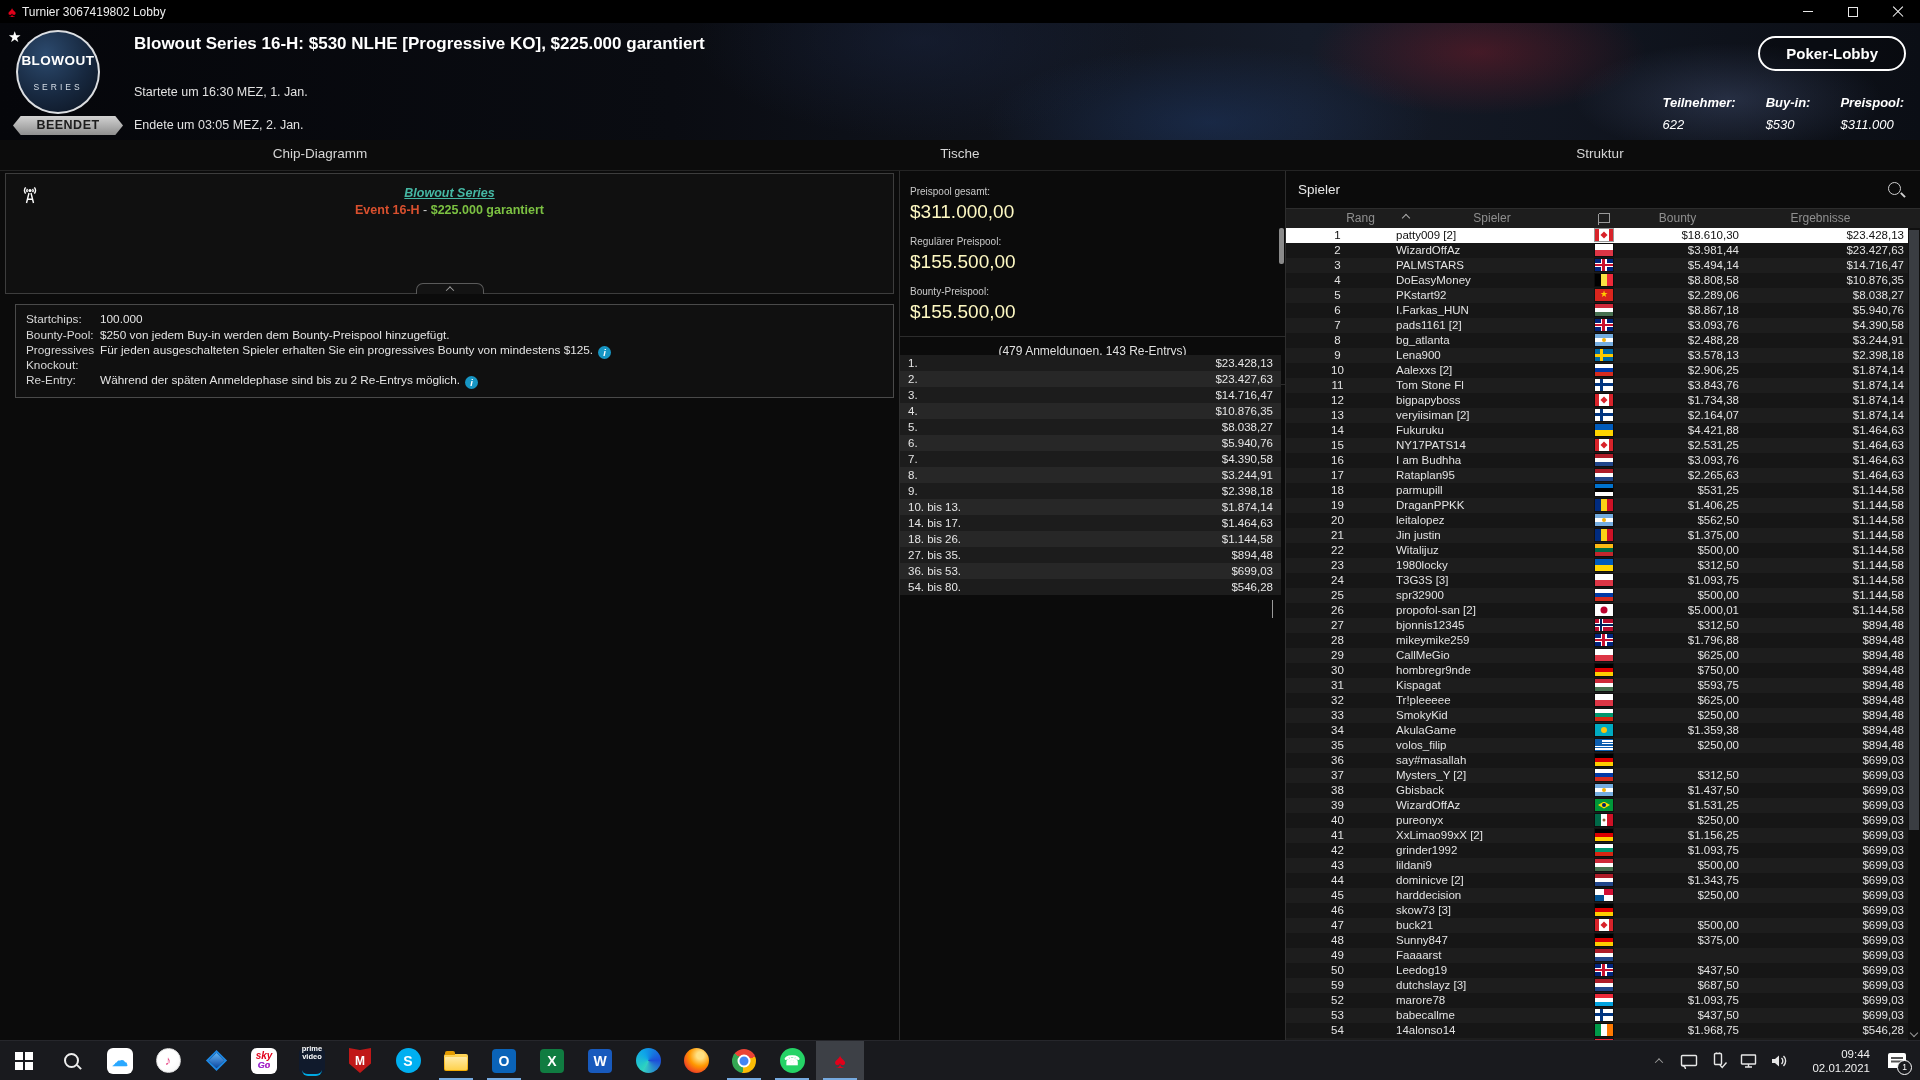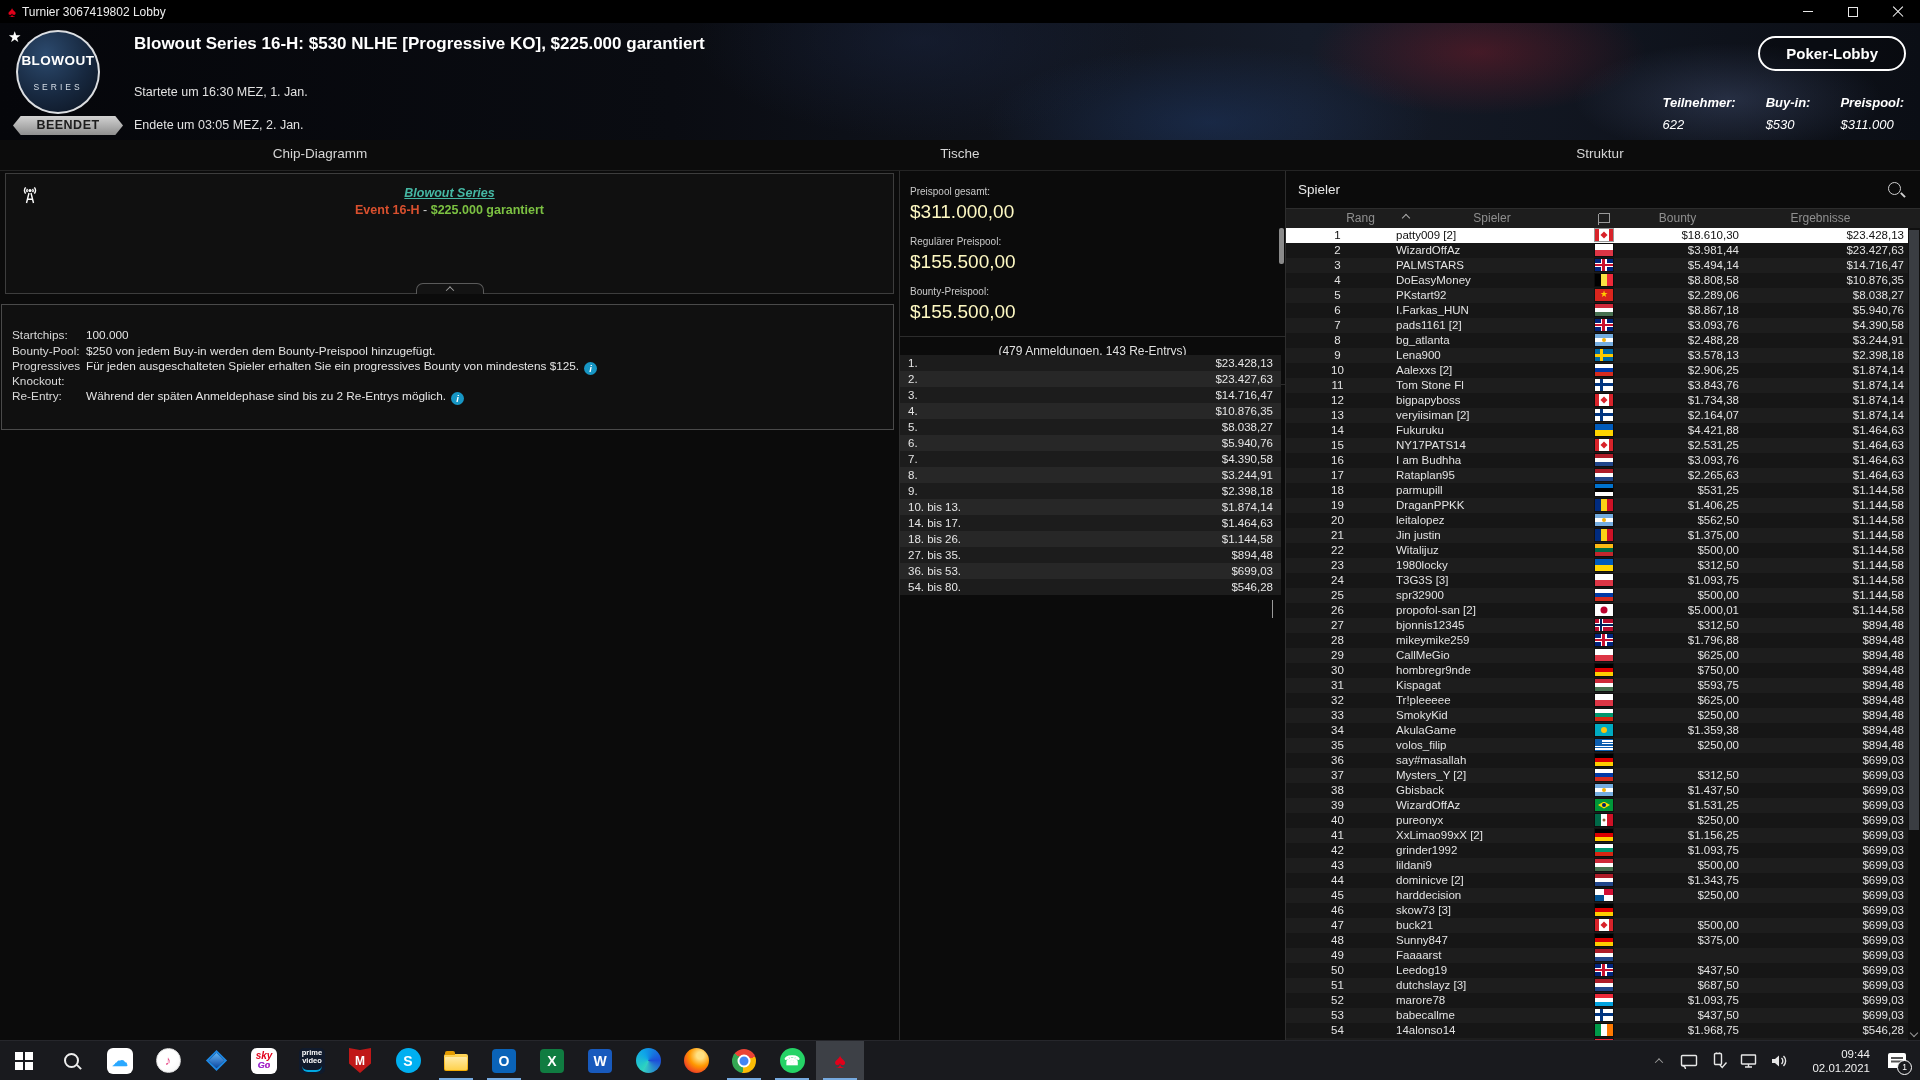--- a/index.html
+++ b/index.html
@@ -67,8 +67,8 @@
   .caret-up{width:5px;height:5px;border-left:1.5px solid #9a9a9a;border-top:1.5px solid #9a9a9a;transform:rotate(45deg) translate(1px,1px);}
   .caret-down{width:5px;height:5px;border-left:1.5px solid #9a9a9a;border-top:1.5px solid #9a9a9a;transform:rotate(225deg);}
   
-  .info-box{position:absolute;left:1px;right:5px;top:133px;min-height:88px;border:1px solid #4a4a4a;background:#101010;
-            padding:23px 10px;box-sizing:border-box;}
+  .info-box{position:absolute;left:15px;right:5px;top:133px;min-height:88px;border:1px solid #4a4a4a;background:#101010;
+            padding:7px 10px;box-sizing:border-box;}
   .info-row{display:flex;font-size:11.8px;line-height:14.5px;margin-bottom:1px;color:#e4e4e4;}
   .info-row .ilabel{width:74px;flex:none;color:#d9d9d9;}
   .info-row .itext{flex:1;}

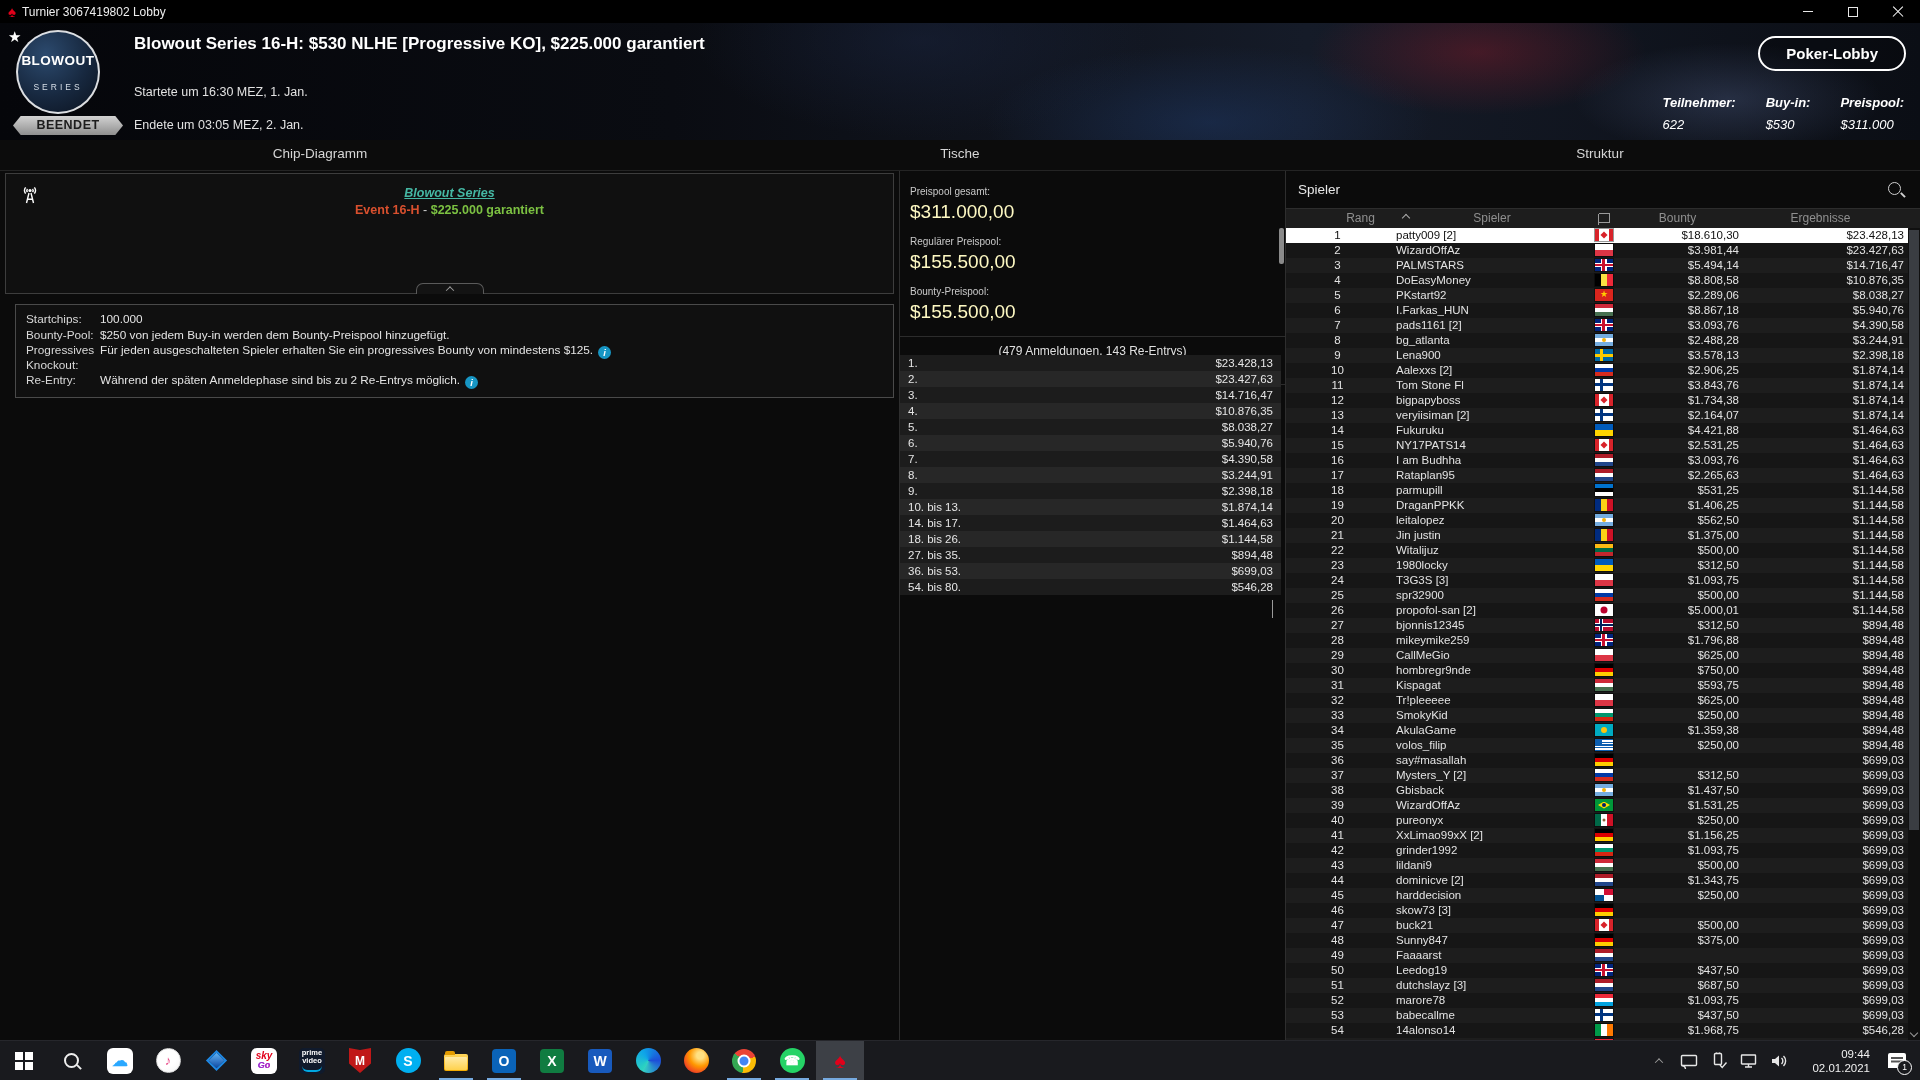--- a/index.html
+++ b/index.html
@@ -394,7 +394,7 @@
         <div class="prow"><span class="c-rank">48</span><span class="c-name">Sunny847</span><span class="c-flag flag flag-de"></span><span class="c-bounty">$375,00</span><span class="c-res">$699,03</span></div>
         <div class="prow"><span class="c-rank">49</span><span class="c-name">Faaaarst</span><span class="c-flag flag flag-nl"></span><span class="c-bounty"></span><span class="c-res">$699,03</span></div>
         <div class="prow"><span class="c-rank">50</span><span class="c-name">Leedog19</span><span class="c-flag flag flag-gb"></span><span class="c-bounty">$437,50</span><span class="c-res">$699,03</span></div>
-        <div class="prow"><span class="c-rank">51</span><span class="c-name">dutchslayz [3]</span><span class="c-flag flag flag-nl"></span><span class="c-bounty">$687,50</span><span class="c-res">$699,03</span></div>
+        <div class="prow"><span class="c-rank">59</span><span class="c-name">dutchslayz [3]</span><span class="c-flag flag flag-nl"></span><span class="c-bounty">$687,50</span><span class="c-res">$699,03</span></div>
         <div class="prow"><span class="c-rank">52</span><span class="c-name">marore78</span><span class="c-flag flag flag-lu"></span><span class="c-bounty">$1.093,75</span><span class="c-res">$699,03</span></div>
         <div class="prow"><span class="c-rank">53</span><span class="c-name">babecallme</span><span class="c-flag flag flag-fi"></span><span class="c-bounty">$437,50</span><span class="c-res">$699,03</span></div>
         <div class="prow"><span class="c-rank">54</span><span class="c-name">14alonso14</span><span class="c-flag flag flag-ie"></span><span class="c-bounty">$1.968,75</span><span class="c-res">$546,28</span></div>

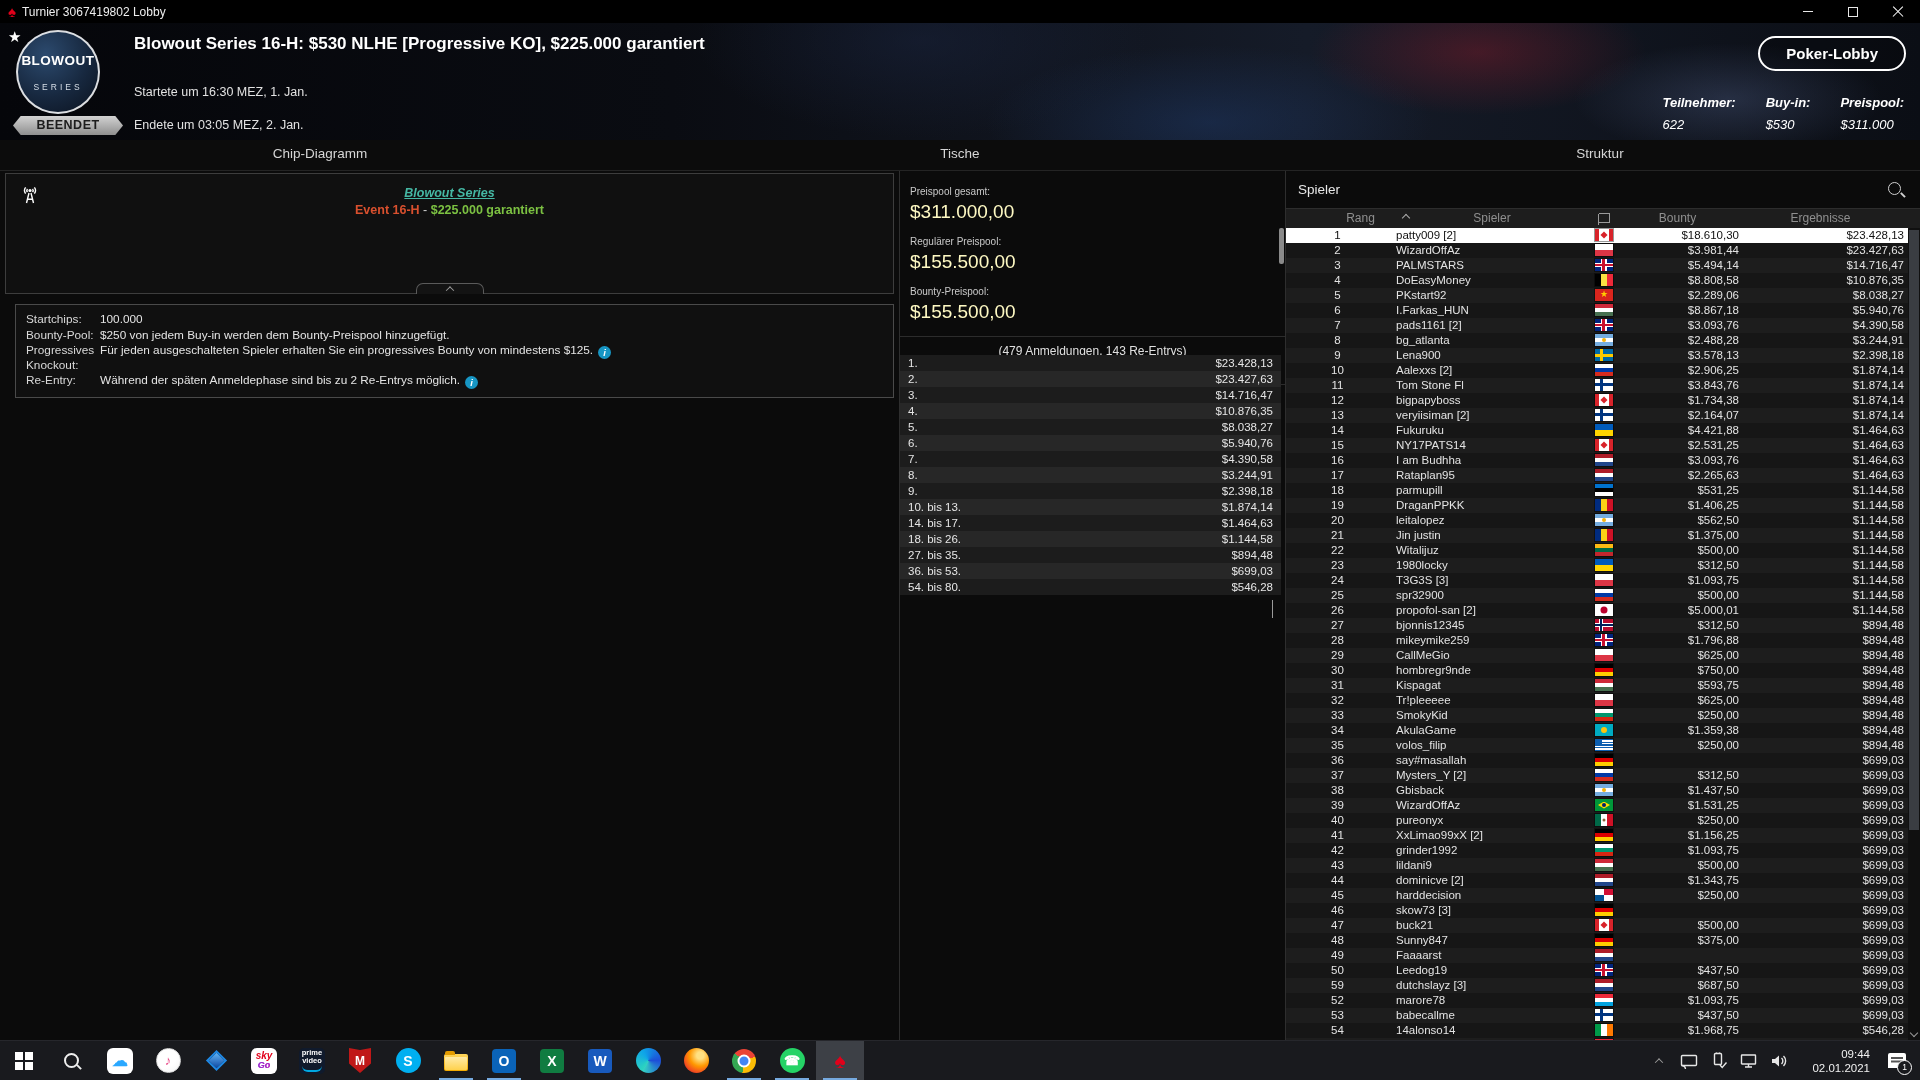--- a/index.html
+++ b/index.html
@@ -176,7 +176,7 @@
   .ic-sky i{background:linear-gradient(90deg,#7b2ff7,#f107a3);-webkit-background-clip:text;background-clip:text;color:#a22cc9;font-size:9px;line-height:9px;font-weight:bold;}
   .ic-prime{background:#101a2c;border-radius:5px;}
   .ic-prime b{color:#fff;font-size:7.5px;line-height:8px;}
-  .ic-prime i{color:#fff;font-size:7.5px;line-height:8px;font-style:normal;border-bottom:2px solid #00a8e1;border-radius:0 0 6px 6px;padding-bottom:5px;}
+  .ic-prime i{color:#fff;font-size:7.5px;line-height:8px;font-style:normal;border-bottom:2px solid #00a8e1;border-radius:0 0 6px 6px;padding-bottom:13px;}
   .ic-mcafee{width:22px;height:25px;background:#c01818;clip-path:polygon(50% 8%,100% 0,100% 62%,50% 100%,0 62%,0 0);color:#fff;font-weight:bold;font-size:12px;display:flex;align-items:center;justify-content:center;}
   .ic-skype{background:#00aff0;color:#fff;font-size:14px;}
   .ic-folder{width:24px;height:17px;background:linear-gradient(#ffd65c,#f2a900);border-radius:2px;position:relative;margin-top:3px;}

